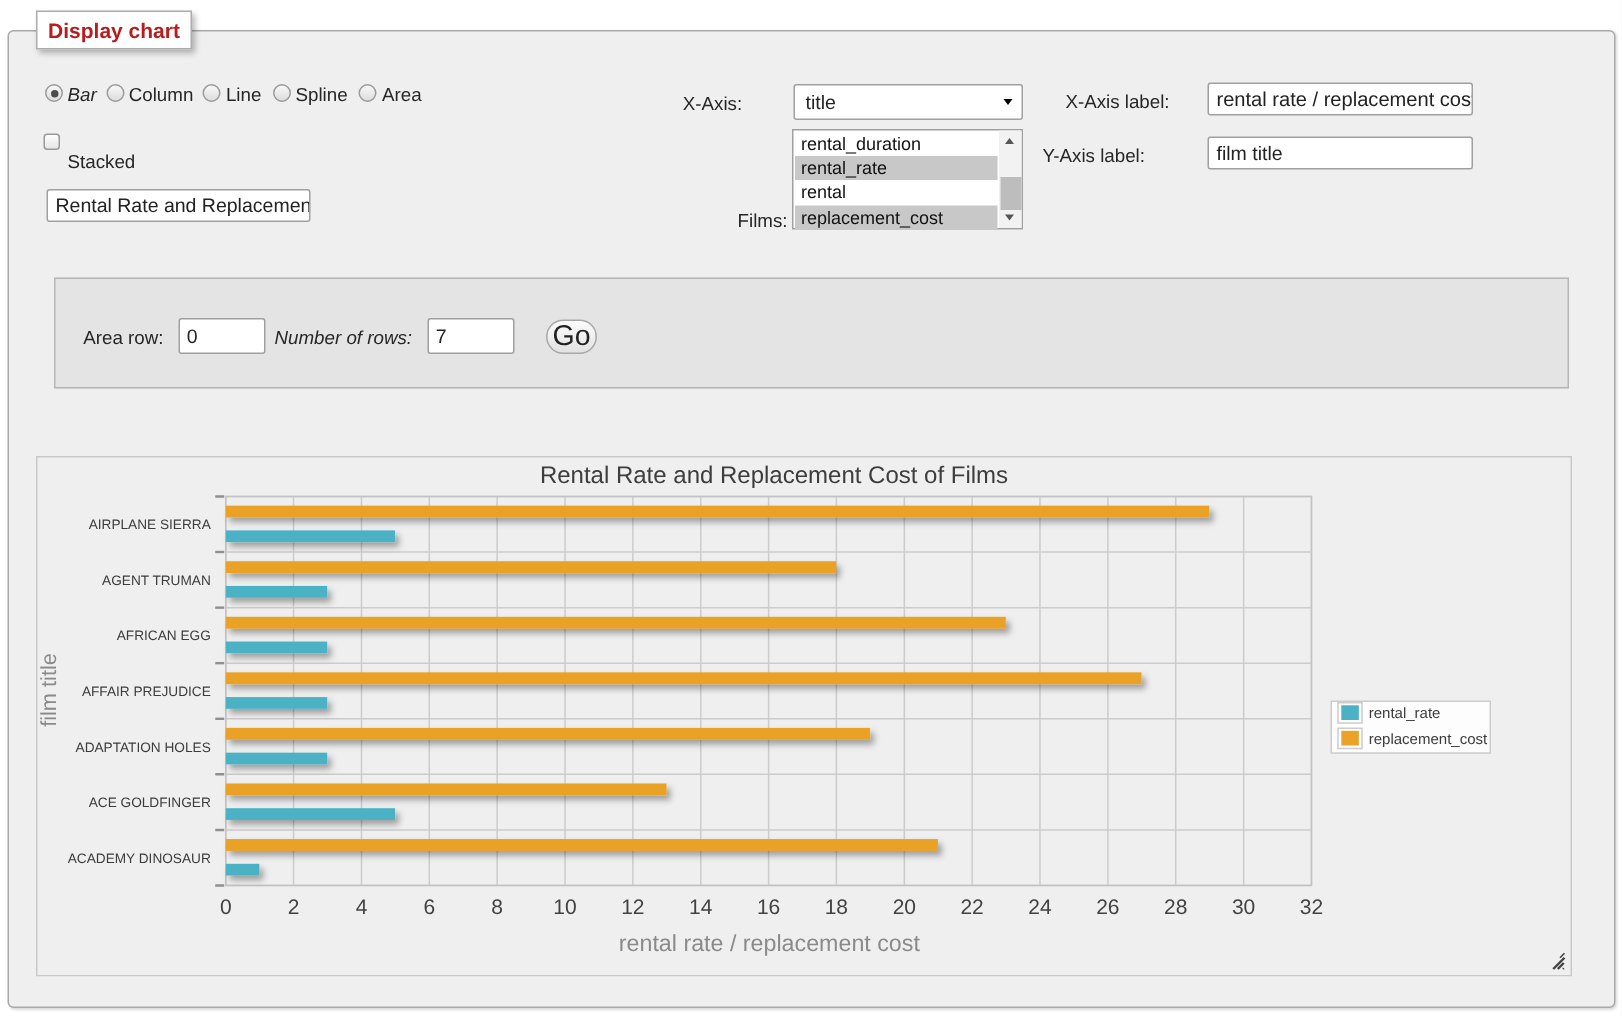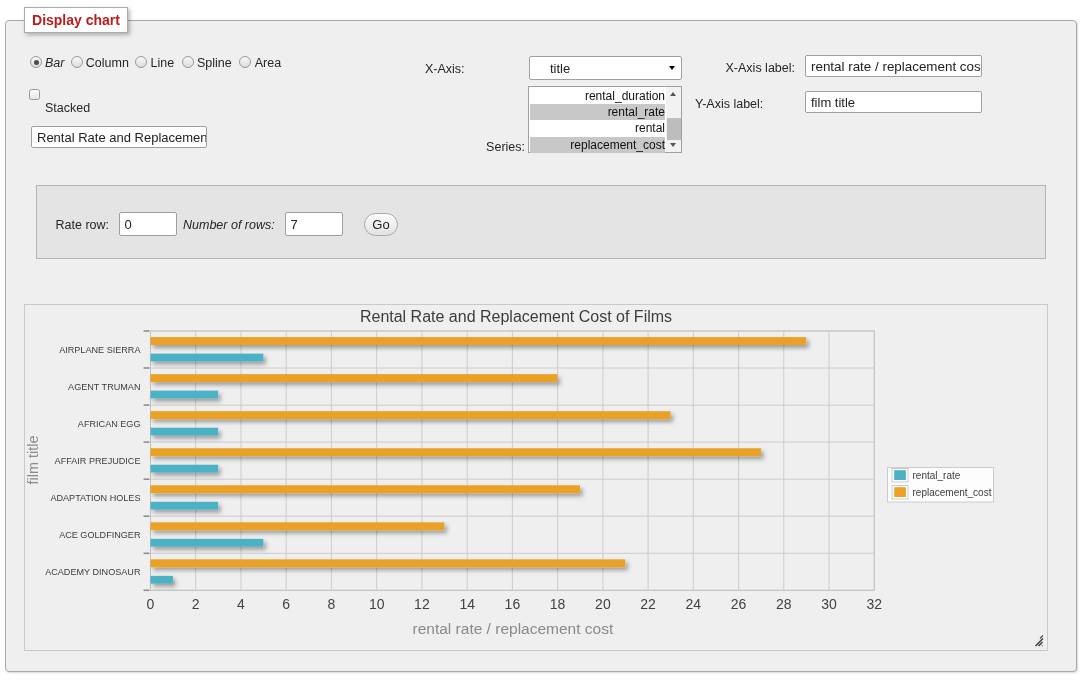--- a/index.html
+++ b/index.html
@@ -42,7 +42,7 @@
       <span>Rental Rate and Replacement Cost of Films</span>
     </div>
 
-<div class="lbl" style="left:425px;top:61.5px;width:100px;text-align:left;">X-Axis:</div>
+<div class="lbl" style="left:425px;top:61.5px;width:100px;text-align:center;">X-Axis:</div>
 <div class="inp" style="left:529px;top:56px;width:153px;height:24px;">
       <span style="left:20px;">title</span>
   <i style="position:absolute;right:6px;top:9px;width:0;height:0;border-left:3.5px solid transparent;

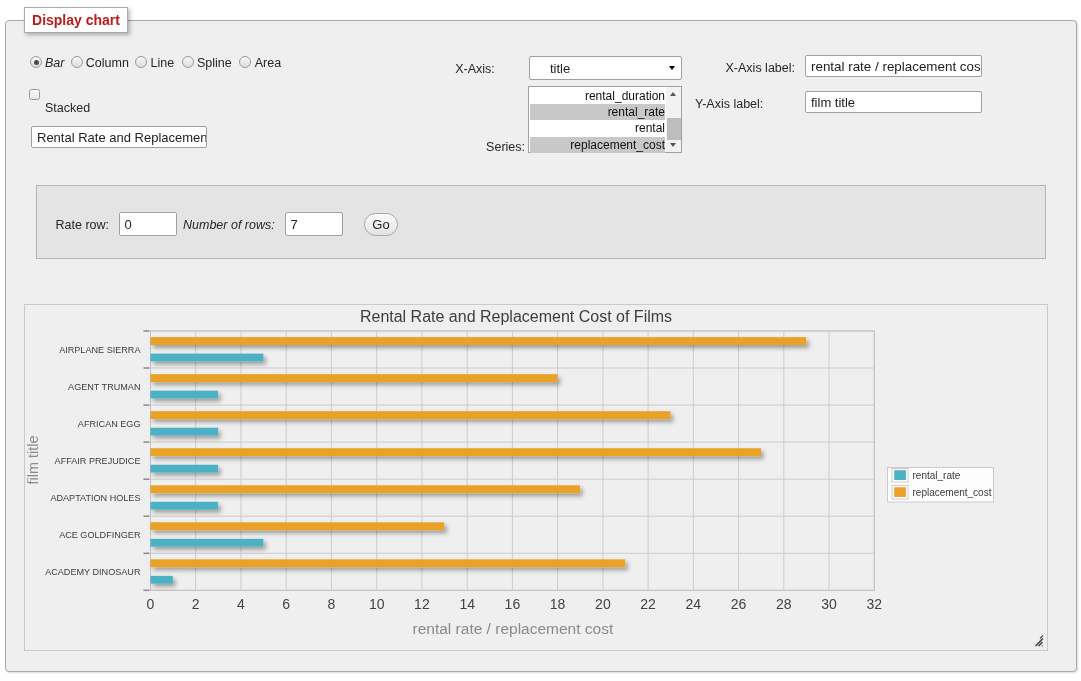--- a/index.html
+++ b/index.html
@@ -44,7 +44,7 @@
 
 <div class="lbl" style="left:425px;top:61.5px;width:100px;text-align:center;">X-Axis:</div>
 <div class="inp" style="left:529px;top:56px;width:153px;height:24px;">
-      <span style="left:20px;">title</span>
+      <span style="left:7px;">title</span>
   <i style="position:absolute;right:6px;top:9px;width:0;height:0;border-left:3.5px solid transparent;
      border-right:3.5px solid transparent;border-top:4.8px solid #000;"></i>
     </div>

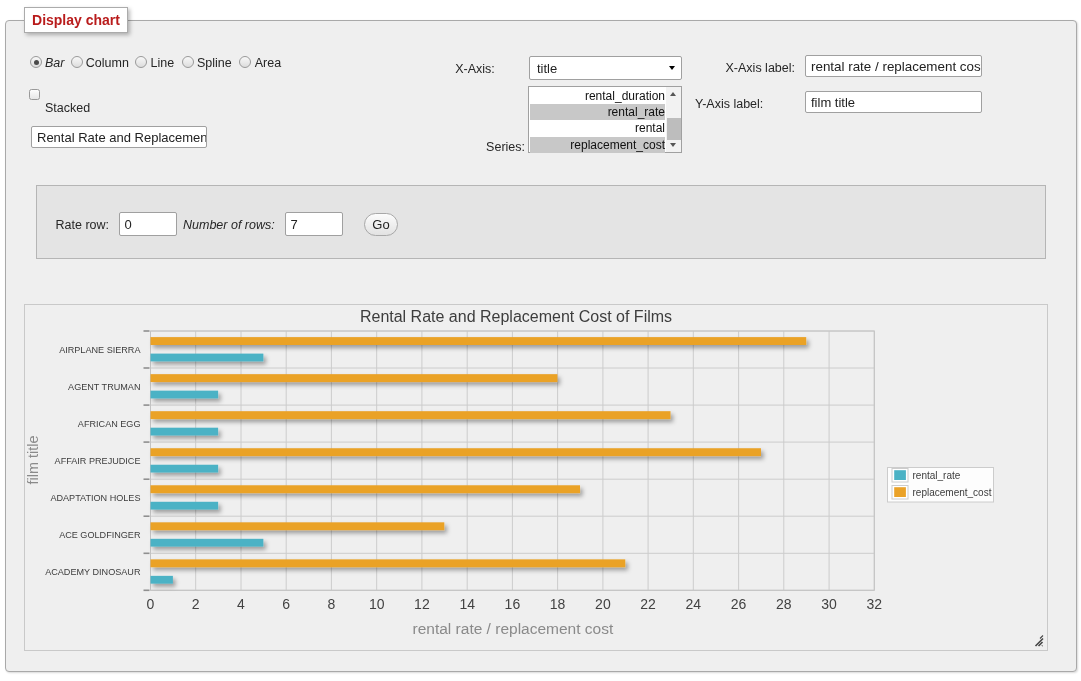--- a/index.html
+++ b/index.html
@@ -66,7 +66,7 @@
   </div>
 </div>
 
-<div class="lbl" style="left:695px;top:60.5px;width:100px;text-align:right;">X-Axis label:</div>
+<div class="lbl" style="left:695px;top:60.5px;width:100px;text-align:center;">X-Axis label:</div>
 <div class="inp" style="left:805px;top:55px;width:177px;height:22px;">
       <span style="font-size:13.4px;">rental rate / replacement cost</span>
     </div>

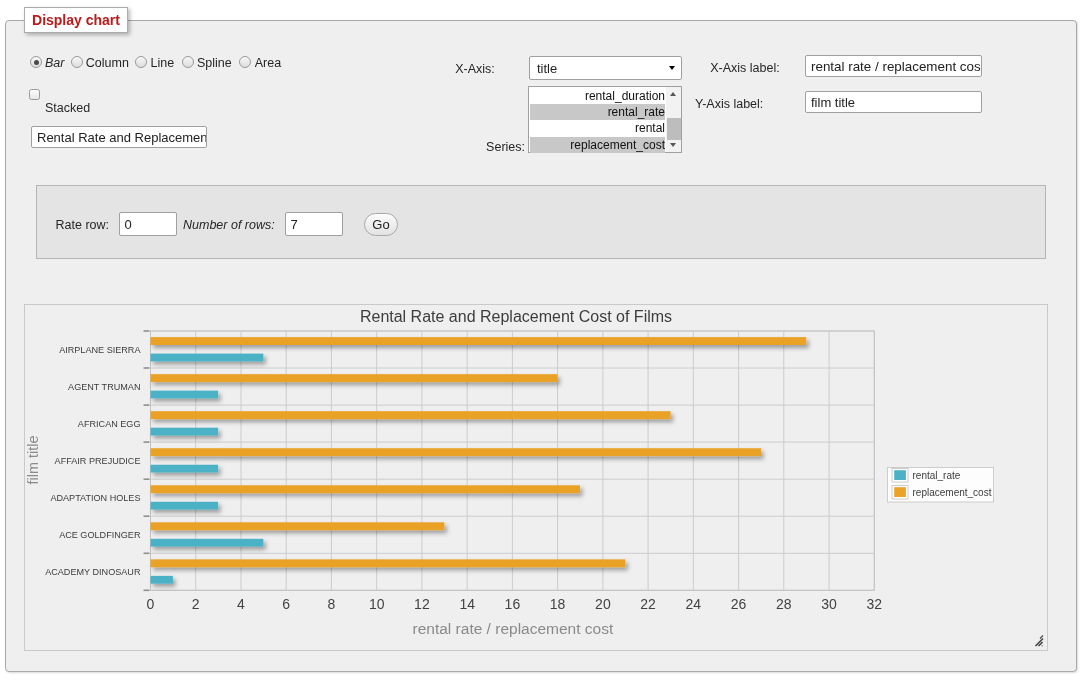--- a/index.html
+++ b/index.html
@@ -3,7 +3,7 @@
 * { margin:0; padding:0; box-sizing:border-box; }
 html,body { width:1081px; height:681px; background:#fff; font-family:"Liberation Sans",sans-serif; }
 #stage { position:relative; width:1081px; height:681px; overflow:hidden; }
-.abs { position:absolute;text-align:right; }
+.abs { position:absolute; }
 .lbl { position:absolute; font-size:12.5px; color:#262626; white-space:nowrap; }
 .inp { position:absolute; background:#fff; border:1px solid #a0a0a0; border-radius:2px;
        font-size:13px; color:#222; white-space:nowrap; overflow:hidden; }

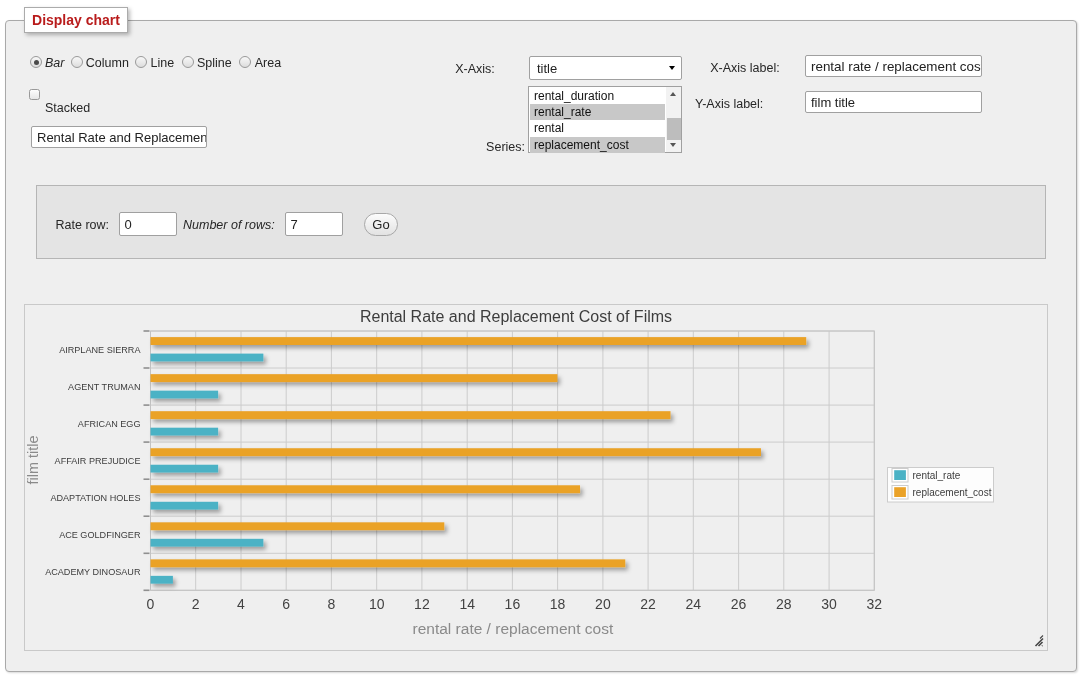--- a/index.html
+++ b/index.html
@@ -49,7 +49,7 @@
      border-right:3.5px solid transparent;border-top:4.8px solid #000;"></i>
     </div>
 
-<div class="lbl" style="left:425px;top:140px;width:100px;text-align:right;">Series:</div>
+<div class="lbl" style="left:425px;top:140px;width:100px;text-align:right;">Films:</div>
 <div class="abs" style="left:528px;top:86px;width:154px;height:67px;background:#fff;border:1px solid #a0a0a0;">
   <div style="position:absolute;left:1px;top:1px;right:16px;font-size:12px;color:#111;">
     <div style="height:16.2px;padding:1px 0 0 4px;">rental_duration</div>

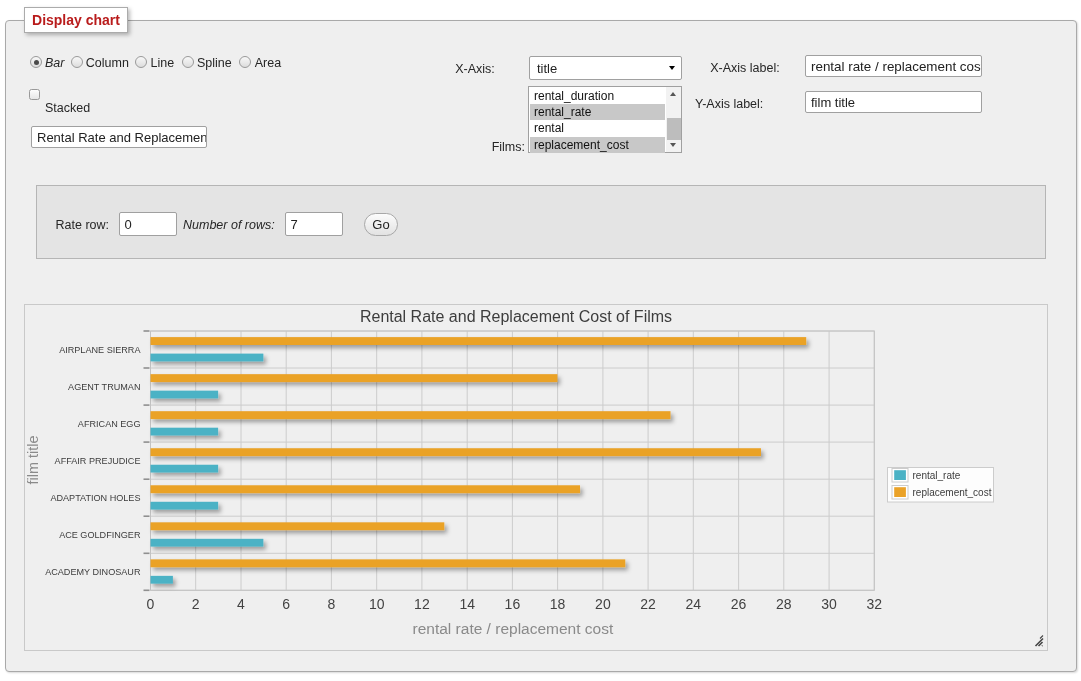--- a/index.html
+++ b/index.html
@@ -76,7 +76,7 @@
     </div>
 
 <div class="abs" style="left:36px;top:185px;width:1010px;height:74px;background:#e4e4e4;border:1px solid #b5b5b5;"></div>
-<div class="lbl" style="left:55.5px;top:218px;">Rate row:</div>
+<div class="lbl" style="left:55.5px;top:218px;">Area row:</div>
 <div class="inp" style="left:118.5px;top:212px;width:58px;height:24px;">
       <span>0</span>
     </div>

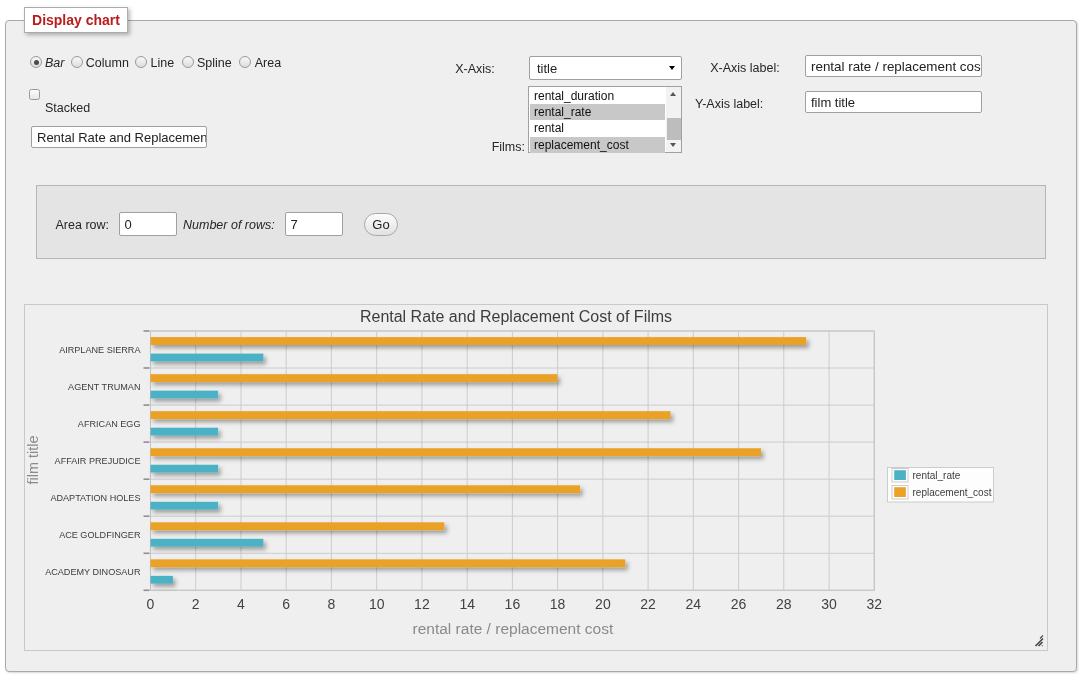--- a/index.html
+++ b/index.html
@@ -85,7 +85,7 @@
       <span>7</span>
     </div>
 <div class="abs" style="left:364px;top:213px;width:34px;height:23px;border:1px solid #a8a8a8;border-radius:11.5px;
-     background:linear-gradient(#fcfcfc,#e2e2e2);font-size:13px;color:#222;text-align:center;line-height:21px;">Go</div>
+     background:linear-gradient(#fcfcfc,#e2e2e2);font-size:19px;color:#222;text-align:center;line-height:21px;">Go</div>
 
 <div class="abs" style="left:24px;top:304px;width:1024px;height:347px;">
 <svg id="chart" width="1024" height="347" viewBox="0 0 1024 347">

